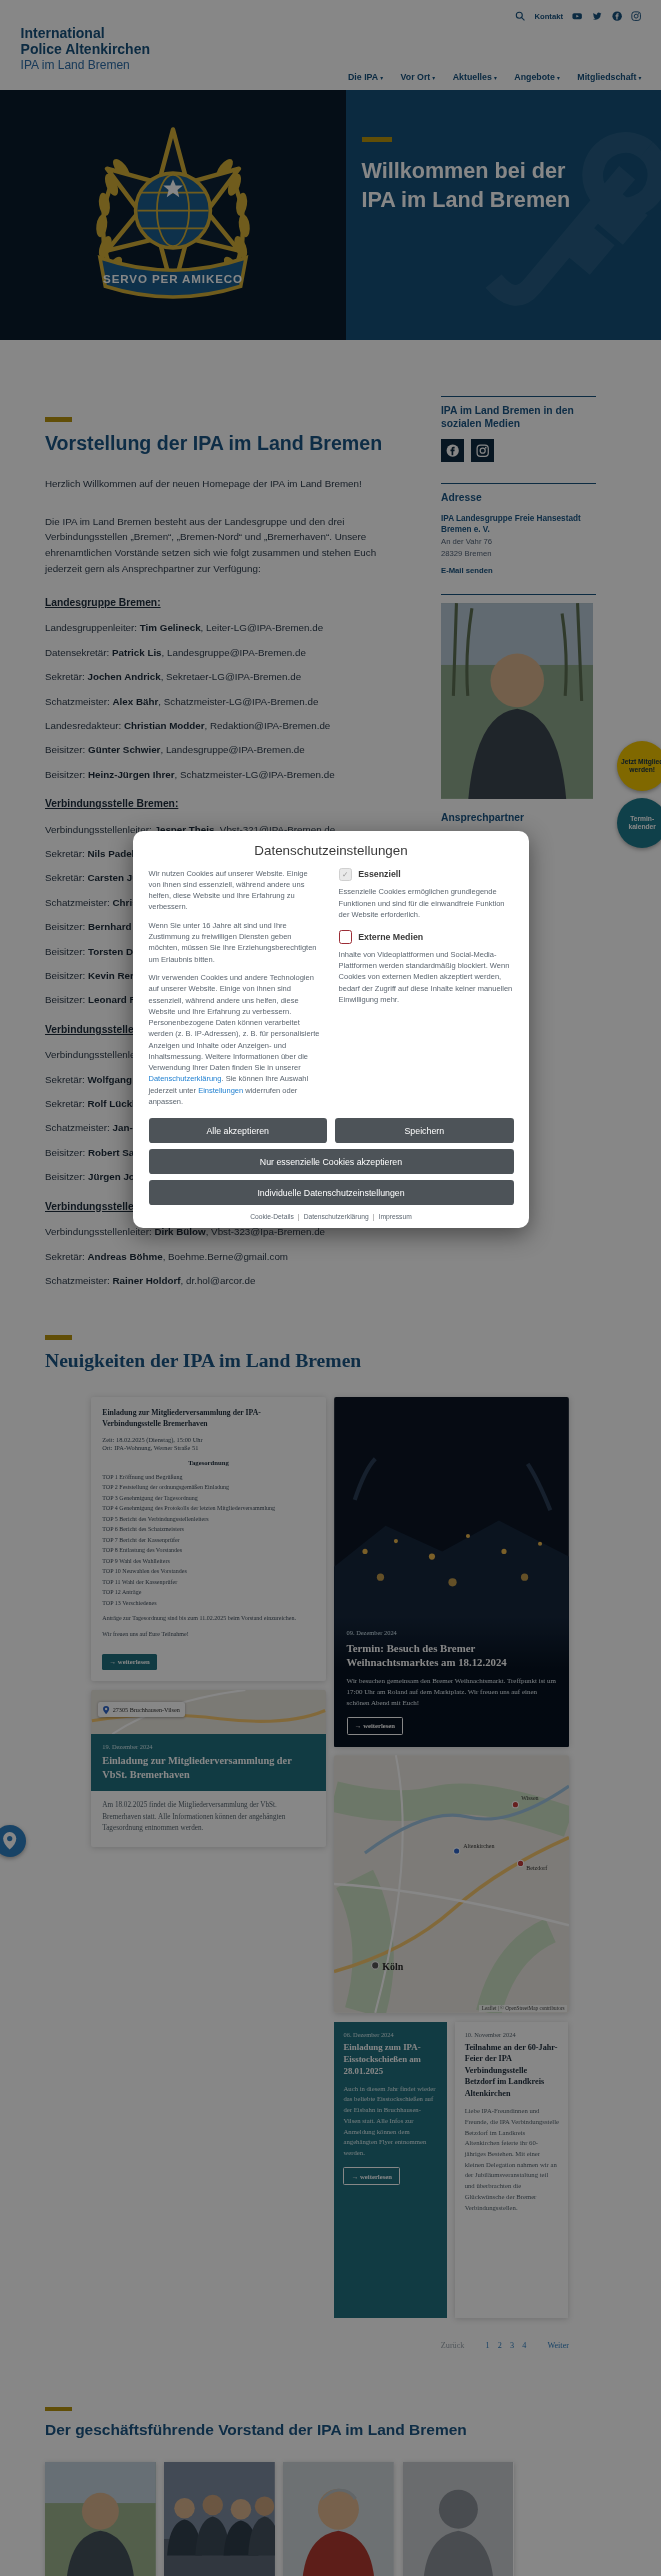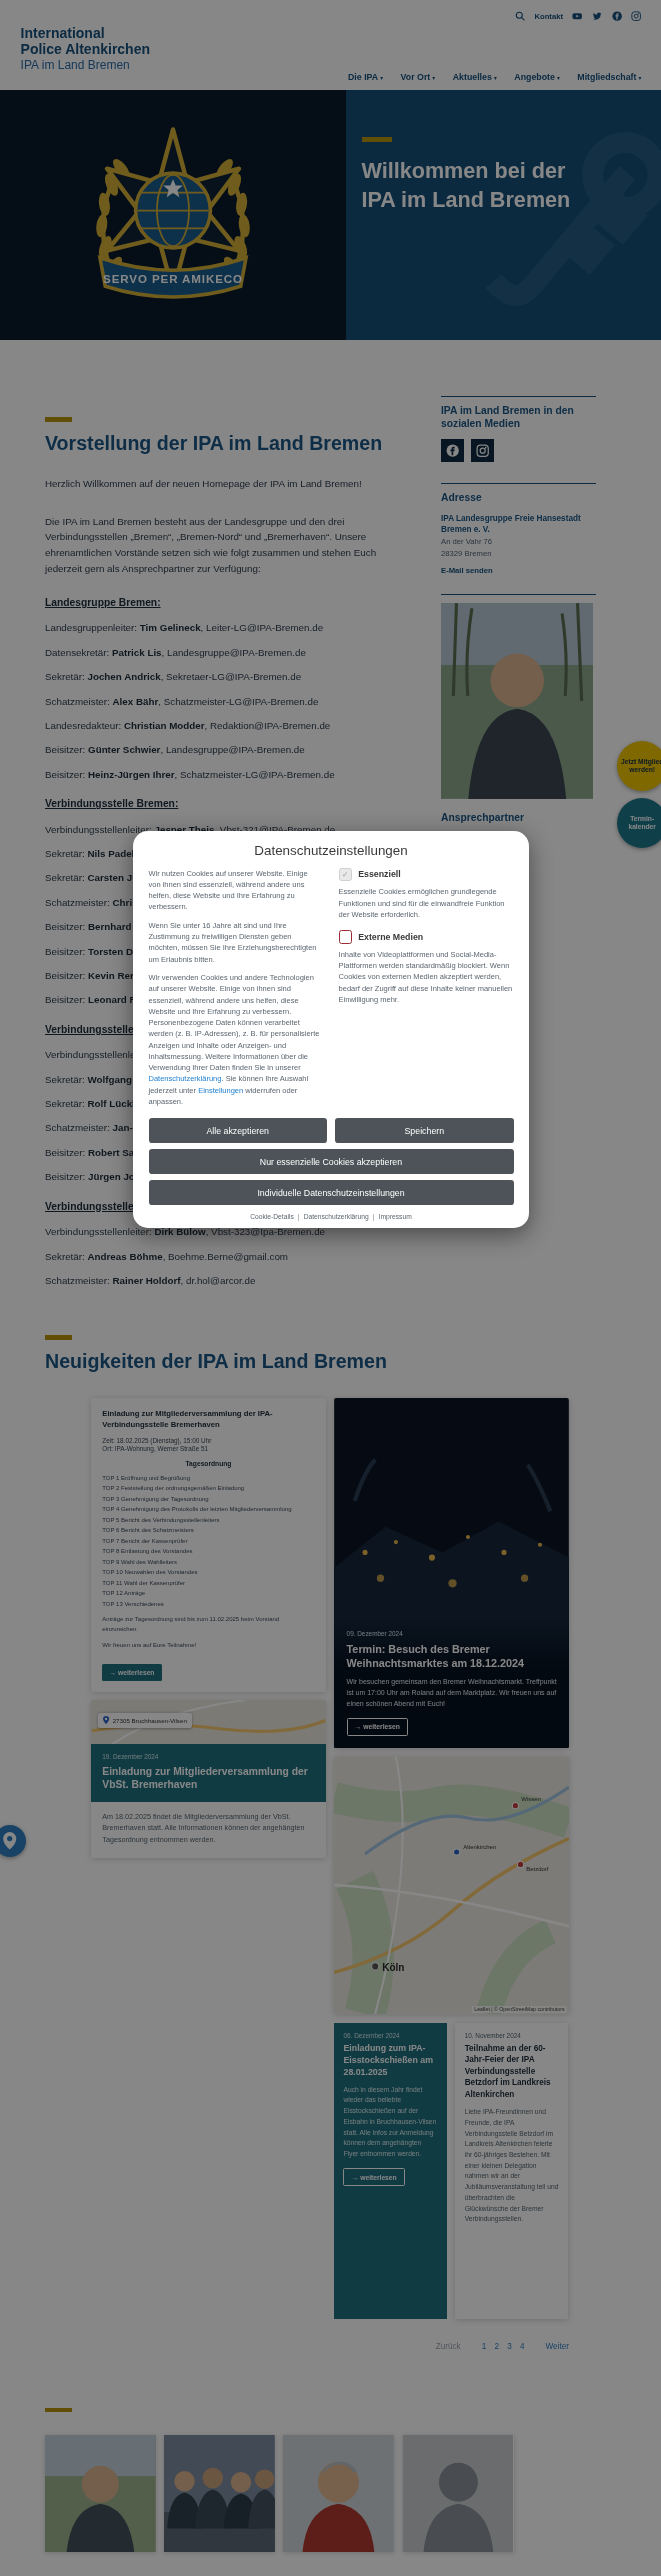--- a/index.html
+++ b/index.html
@@ -106,7 +106,7 @@
 
   
   .dim{position:absolute;left:0;top:0;width:662px;height:3091px;background:rgba(0,0,0,.47);z-index:40;}
-  .dialog{position:absolute;left:50%;top:831px;transform:translateX(-50%);width:396px;background:#fff;border-radius:15px;box-shadow:0 6.2px 23px rgba(0,0,0,.45);z-index:50;padding:12.4px 15.5px 8.2px;box-sizing:border-box;}
+  .dialog{position:absolute;left:50%;top:831px;transform:translateX(-50%);width:396px;background:#fff;border-radius:10px;box-shadow:0 6.2px 23px rgba(0,0,0,.45);z-index:50;padding:12.4px 15.5px 8.2px;box-sizing:border-box;}
   .dlg-title{text-align:center;font-size:13.4px;color:#3a3a3a;font-weight:400;margin:0 0 9.3px;}
   .dlg-cols{display:flex;gap:18.5px;}
   .dlg-left{width:47%;}

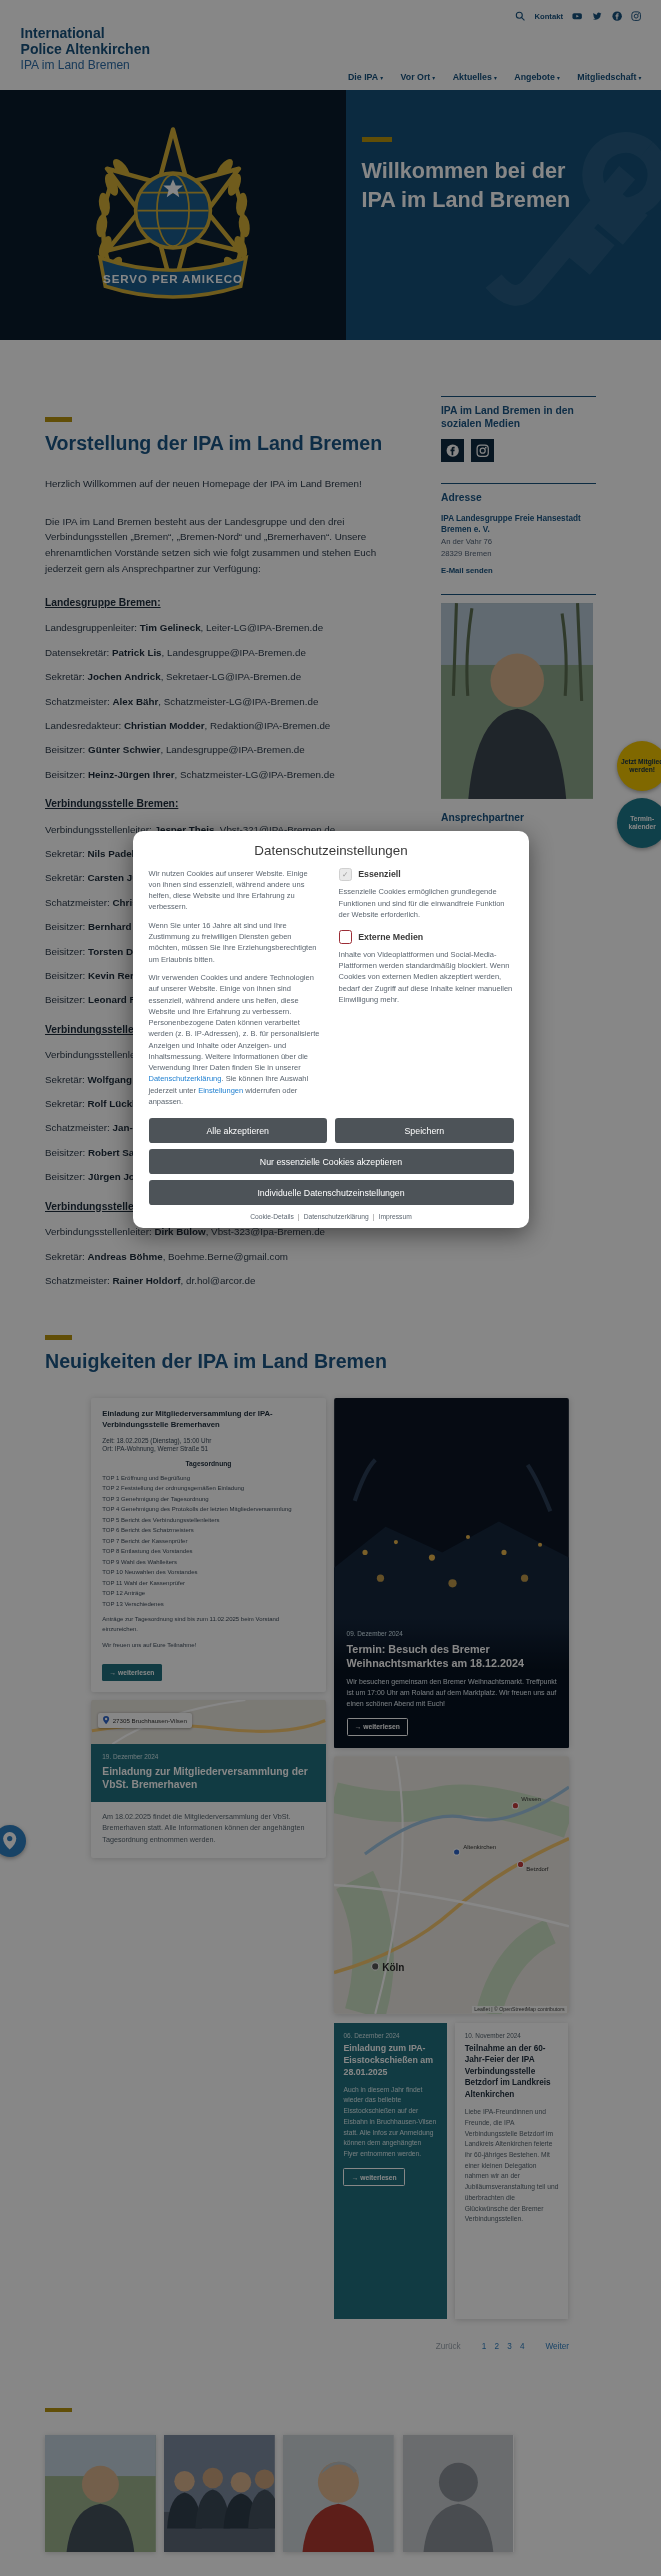--- a/index.html
+++ b/index.html
@@ -57,7 +57,7 @@
   .fab-access{left:-6.2px;top:1825px;width:32px;height:32px;background:#2f7fc1;}
 
   
-  .news{position:relative;background:#fff;padding-bottom:26px;}
+  .news{position:relative;background:#fff;padding-bottom:26px;font-family:Liberation Serif, serif;}
   .news-head{margin-left:45px;}
   .news-grid{width:478px;margin:25px auto 0;margin-left:91px;display:grid;grid-template-columns:235px 235px;gap:8.2px;align-items:start;}
   .card{background:#fff;box-shadow:0 1px 6.2px rgba(0,0,0,.18);border-radius:2.1px;overflow:hidden;}

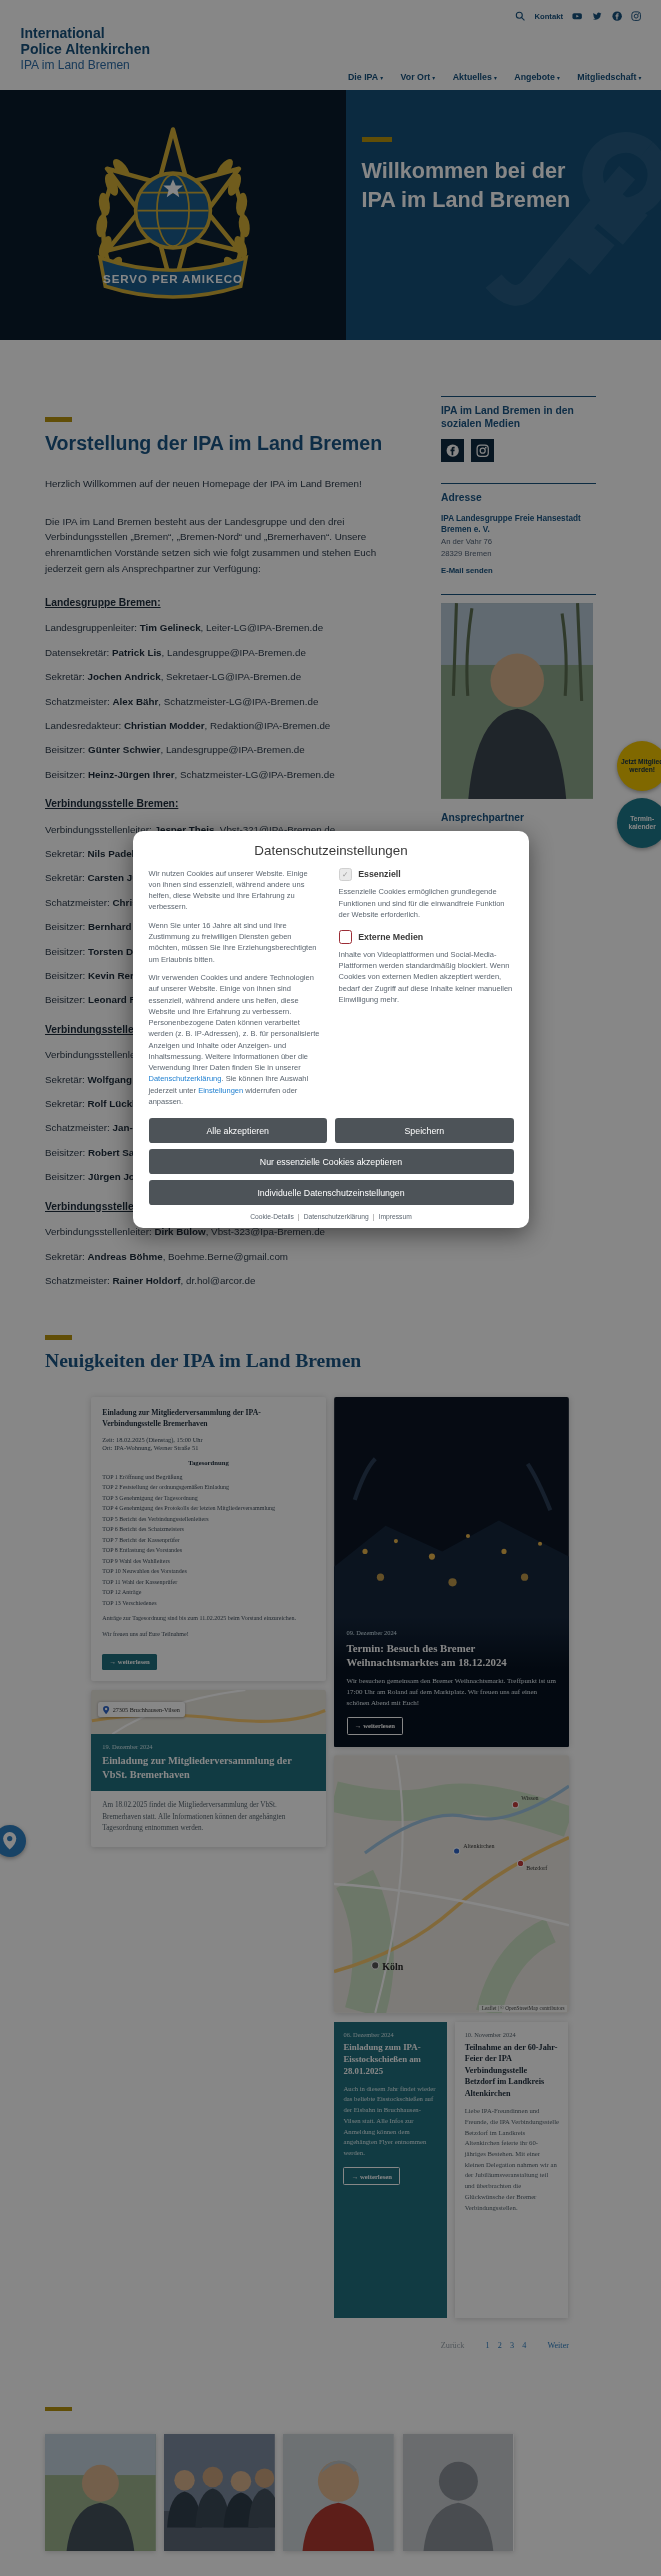--- a/index.html
+++ b/index.html
@@ -501,6 +501,7 @@
 
   <div class="vorstand">
     <div class="goldbar"></div>
+    <h2 class="section" style="font-size:15.5px">Der geschäftsführende Vorstand der IPA im Land Bremen</h2>
   </div>
   <div class="v-cards">
     <div class="v-card">

